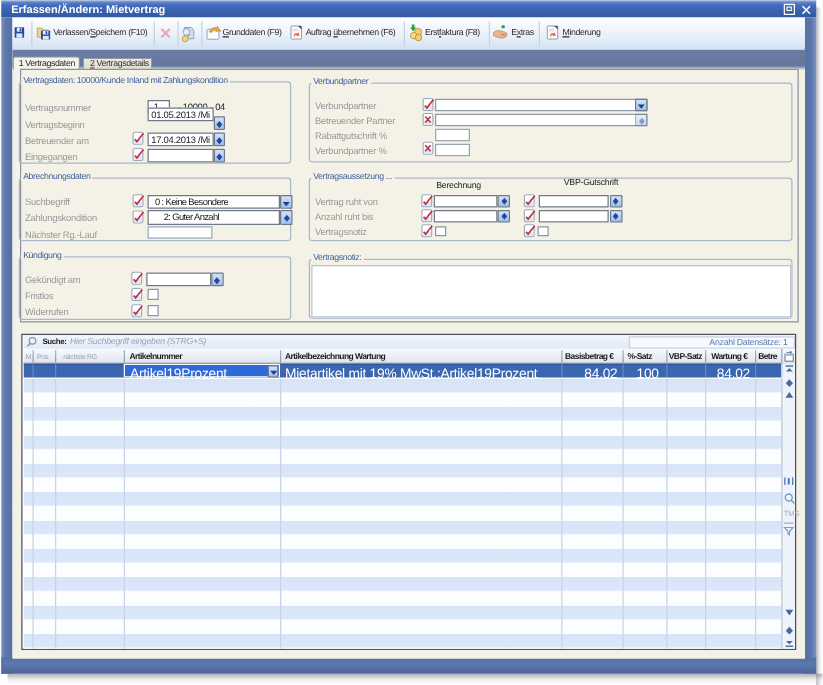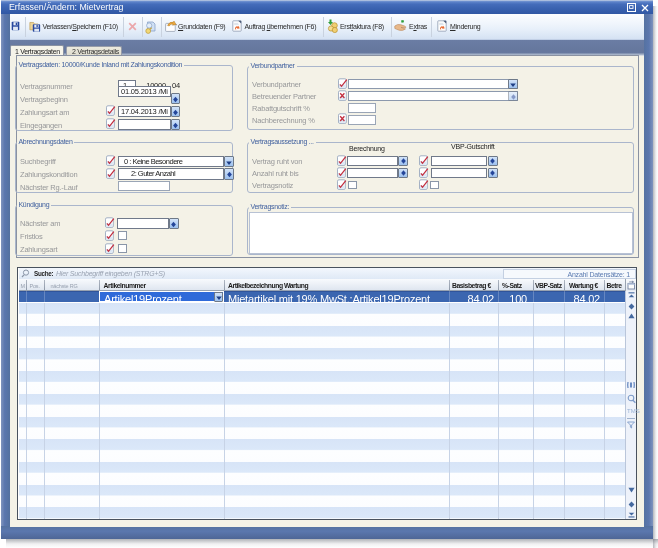--- a/index.html
+++ b/index.html
@@ -25,7 +25,7 @@
 </style></head><body>
 
 <div class="a" style="left:1px;top:0;width:652px;height:14px;background:linear-gradient(#c9d4e6 0%,#5f85cb 12%,#446cba 30%,#3a62b0 60%,#3158a4 100%)"></div>
-<div class="a" style="left:9px;top:2px;font-size:8.8px;font-weight:normal;color:#fff;letter-spacing:0px">Erfassen/Ändern: Mietvertrag</div>
+<div class="a" style="left:9px;top:2px;font-size:8.8px;font-weight:bold;color:#fff;letter-spacing:0px">Erfassen/Ändern: Mietvertrag</div>
 
 <svg class="a" style="left:627px;top:3px" width="9" height="9" viewBox="0 0 9 9">
     <rect x="0.5" y="0.5" width="8" height="8" fill="none" stroke="#fff" stroke-width="1"></rect>

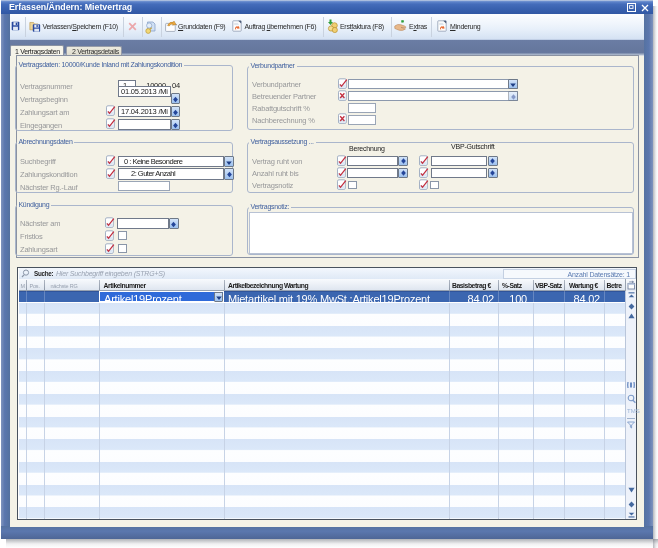--- a/index.html
+++ b/index.html
@@ -137,7 +137,7 @@
 
 <div class="a lbl" style="left:20px;top:81.5px">Vertragsnummer</div>
 <div class="a lbl" style="left:20px;top:94.5px">Vertragsbeginn</div>
-<div class="a lbl" style="left:20px;top:107.5px">Zahlungsart am</div>
+<div class="a lbl" style="left:20px;top:107.5px">Betreuender am</div>
 <div class="a lbl" style="left:20px;top:120.5px">Eingegangen</div>
 <div class="a inp" style="left:118px;top:79.5px;width:18px;height:11px;padding-left:4px;line-height:10px">1</div>
 <div class="a" style="left:142px;top:81px;font-size:7.5px;color:#222;letter-spacing:-0.2px">- 10000 - 04</div>

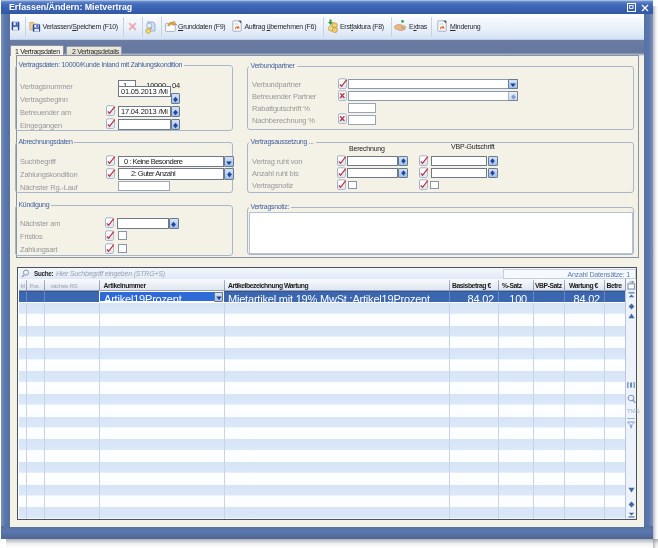--- a/index.html
+++ b/index.html
@@ -173,7 +173,7 @@
 <div class="a lbl" style="left:252px;top:80px">Verbundpartner</div>
 <div class="a lbl" style="left:252px;top:92px">Betreuender Partner</div>
 <div class="a lbl" style="left:252px;top:104px">Rabattgutschrift %</div>
-<div class="a lbl" style="left:252px;top:116px">Nachberechnung %</div>
+<div class="a lbl" style="left:252px;top:116px">Verbundpartner %</div>
 <svg class="a" style="left:338px;top:78px" width="9" height="11" viewBox="0 0 9 11">
     <rect x="0.5" y="0.8" width="7.8" height="9.6" rx="1.4" fill="#fff" stroke="#9aa8be" stroke-width="0.9"></rect>
     <rect x="1.1" y="6.6" width="6.6" height="3.2" rx="1" fill="#dce8f5"></rect>

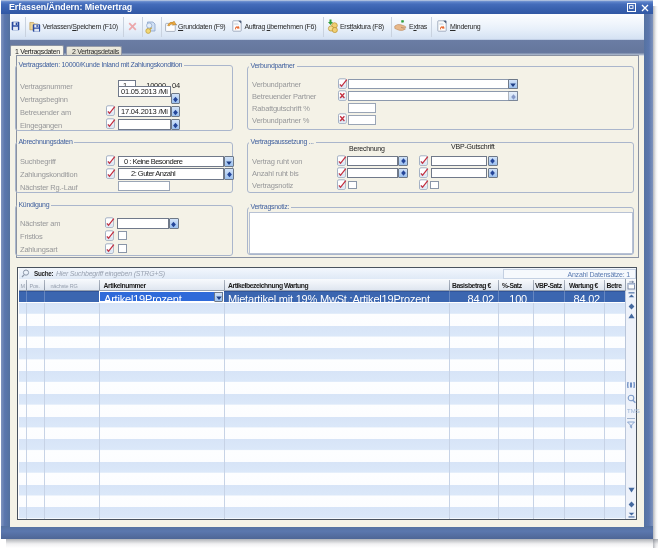--- a/index.html
+++ b/index.html
@@ -293,7 +293,7 @@
   </svg>
 <div class="a cb" style="left:430px;top:180.5px;width:8.5px;height:8.5px"></div>
 
-<div class="a lbl" style="left:20px;top:219px">Nächster am</div>
+<div class="a lbl" style="left:20px;top:219px">Gekündigt am</div>
 <div class="a lbl" style="left:20px;top:232px">Fristlos</div>
 <div class="a lbl" style="left:20px;top:244.5px">Zahlungsart</div>
 <svg class="a" style="left:105px;top:217px" width="9" height="11" viewBox="0 0 9 11">

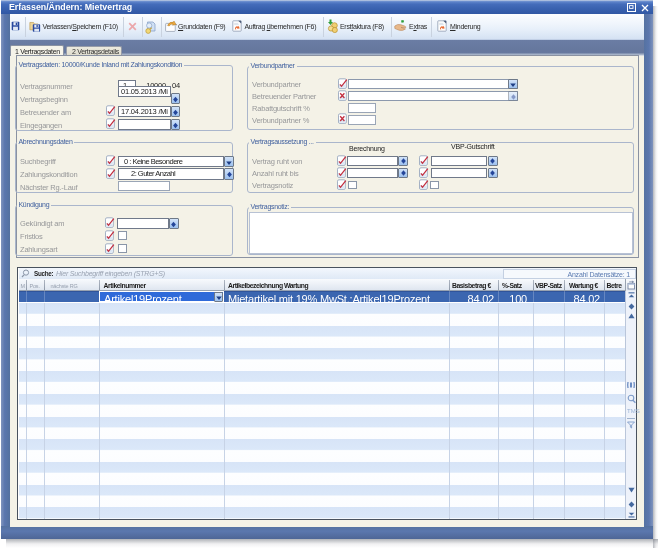--- a/index.html
+++ b/index.html
@@ -295,7 +295,7 @@
 
 <div class="a lbl" style="left:20px;top:219px">Gekündigt am</div>
 <div class="a lbl" style="left:20px;top:232px">Fristlos</div>
-<div class="a lbl" style="left:20px;top:244.5px">Zahlungsart</div>
+<div class="a lbl" style="left:20px;top:244.5px">Widerrufen</div>
 <svg class="a" style="left:105px;top:217px" width="9" height="11" viewBox="0 0 9 11">
     <rect x="0.5" y="0.8" width="7.8" height="9.6" rx="1.4" fill="#fff" stroke="#9aa8be" stroke-width="0.9"></rect>
     <rect x="1.1" y="6.6" width="6.6" height="3.2" rx="1" fill="#dce8f5"></rect>

